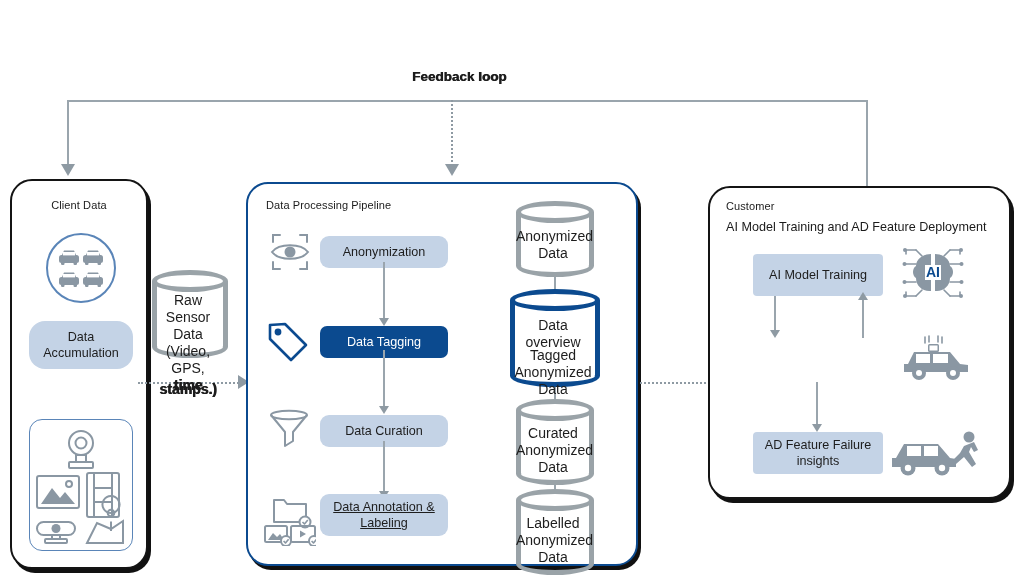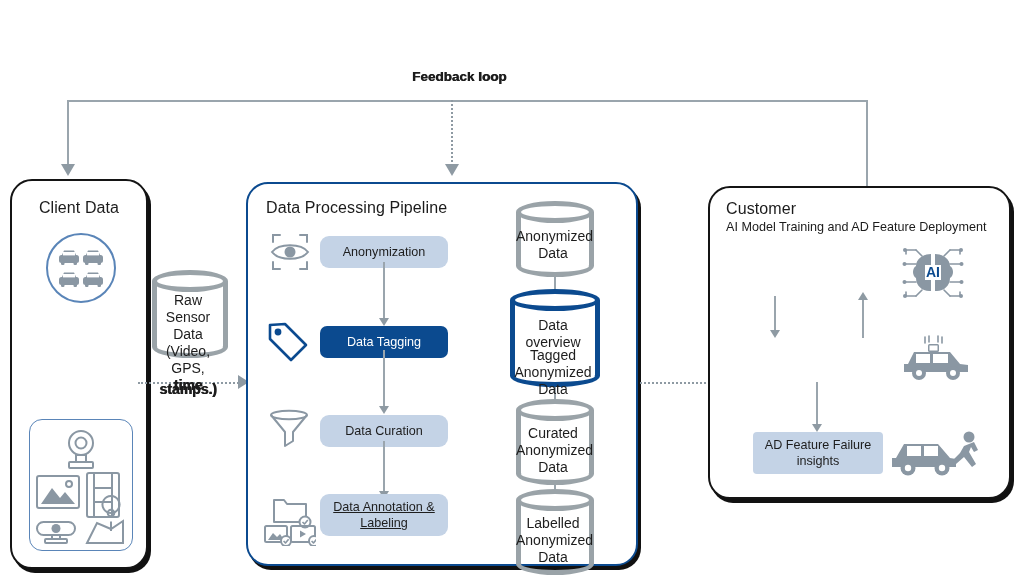--- a/index.html
+++ b/index.html
@@ -25,7 +25,7 @@
 
   .panel-title{
     position:absolute;
-    font-size:16px;
+    font-size:11px;
     color:#1b1b1b;
     font-weight:400;
     letter-spacing:.1px;

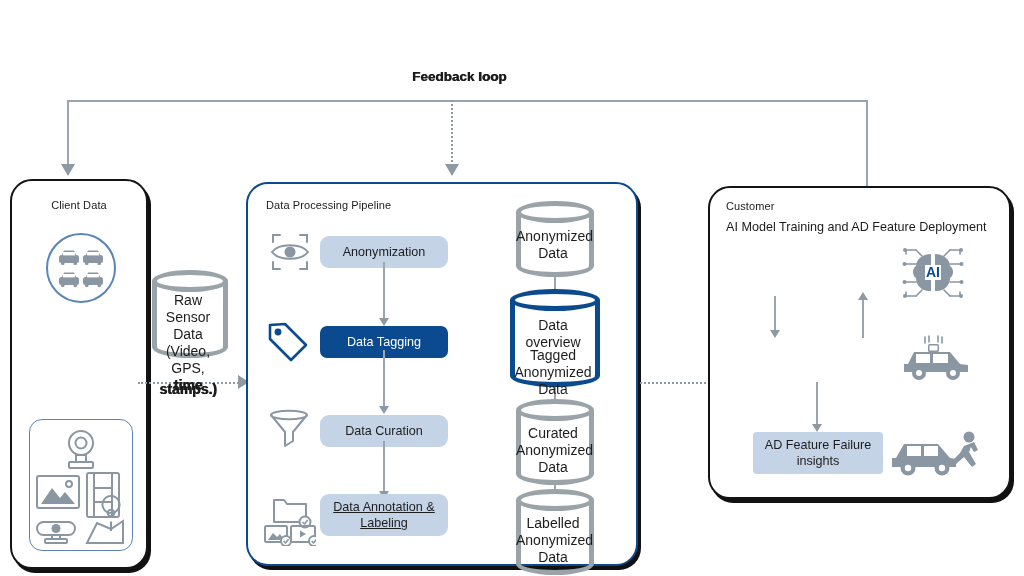--- a/index.html
+++ b/index.html
@@ -366,6 +366,7 @@
     <div class="panel-title" style="left:16px;top:12px;">Customer</div>
     <div class="panel-sub" style="left:16px;top:32px;">AI Model Training and AD Feature Deployment</div>
 
+    <div class="chip sq" style="left:43px;top:66px;width:130px;height:42px;">AI Model Training</div>
 
     <span class="icon" style="left:192px;top:56px;">
       <svg width="62" height="58" viewBox="0 0 62 58">

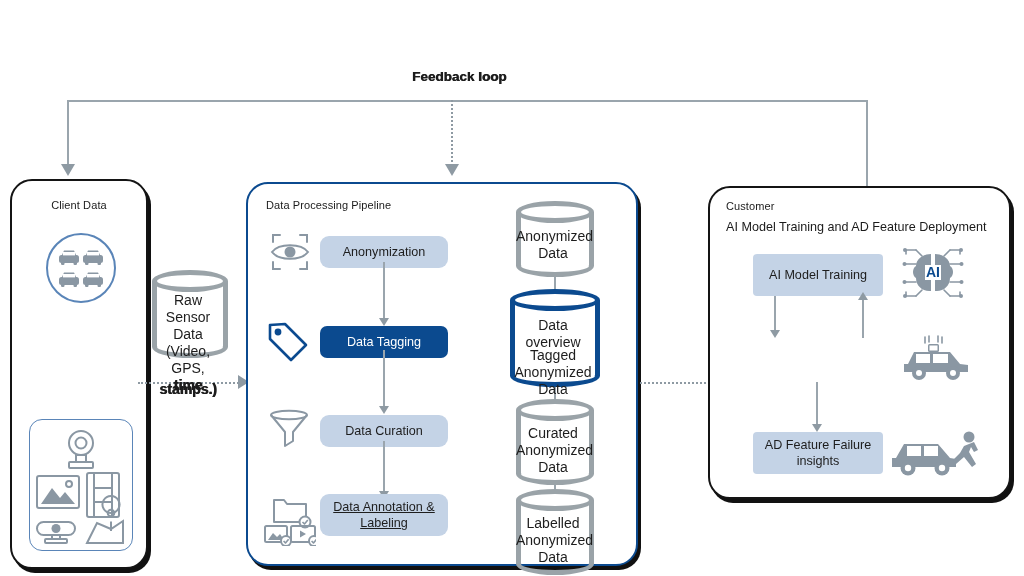--- a/index.html
+++ b/index.html
@@ -174,6 +174,7 @@
       </svg>
     </div>
 
+    <div class="chip round" style="left:17px;top:140px;width:104px;height:48px;">Data Accumulation</div>
 
     <div class="media-box" style="left:17px;top:238px;width:104px;height:132px;">
       <svg width="100" height="128" viewBox="0 0 100 128" style="position:absolute;left:1px;top:1px;">

